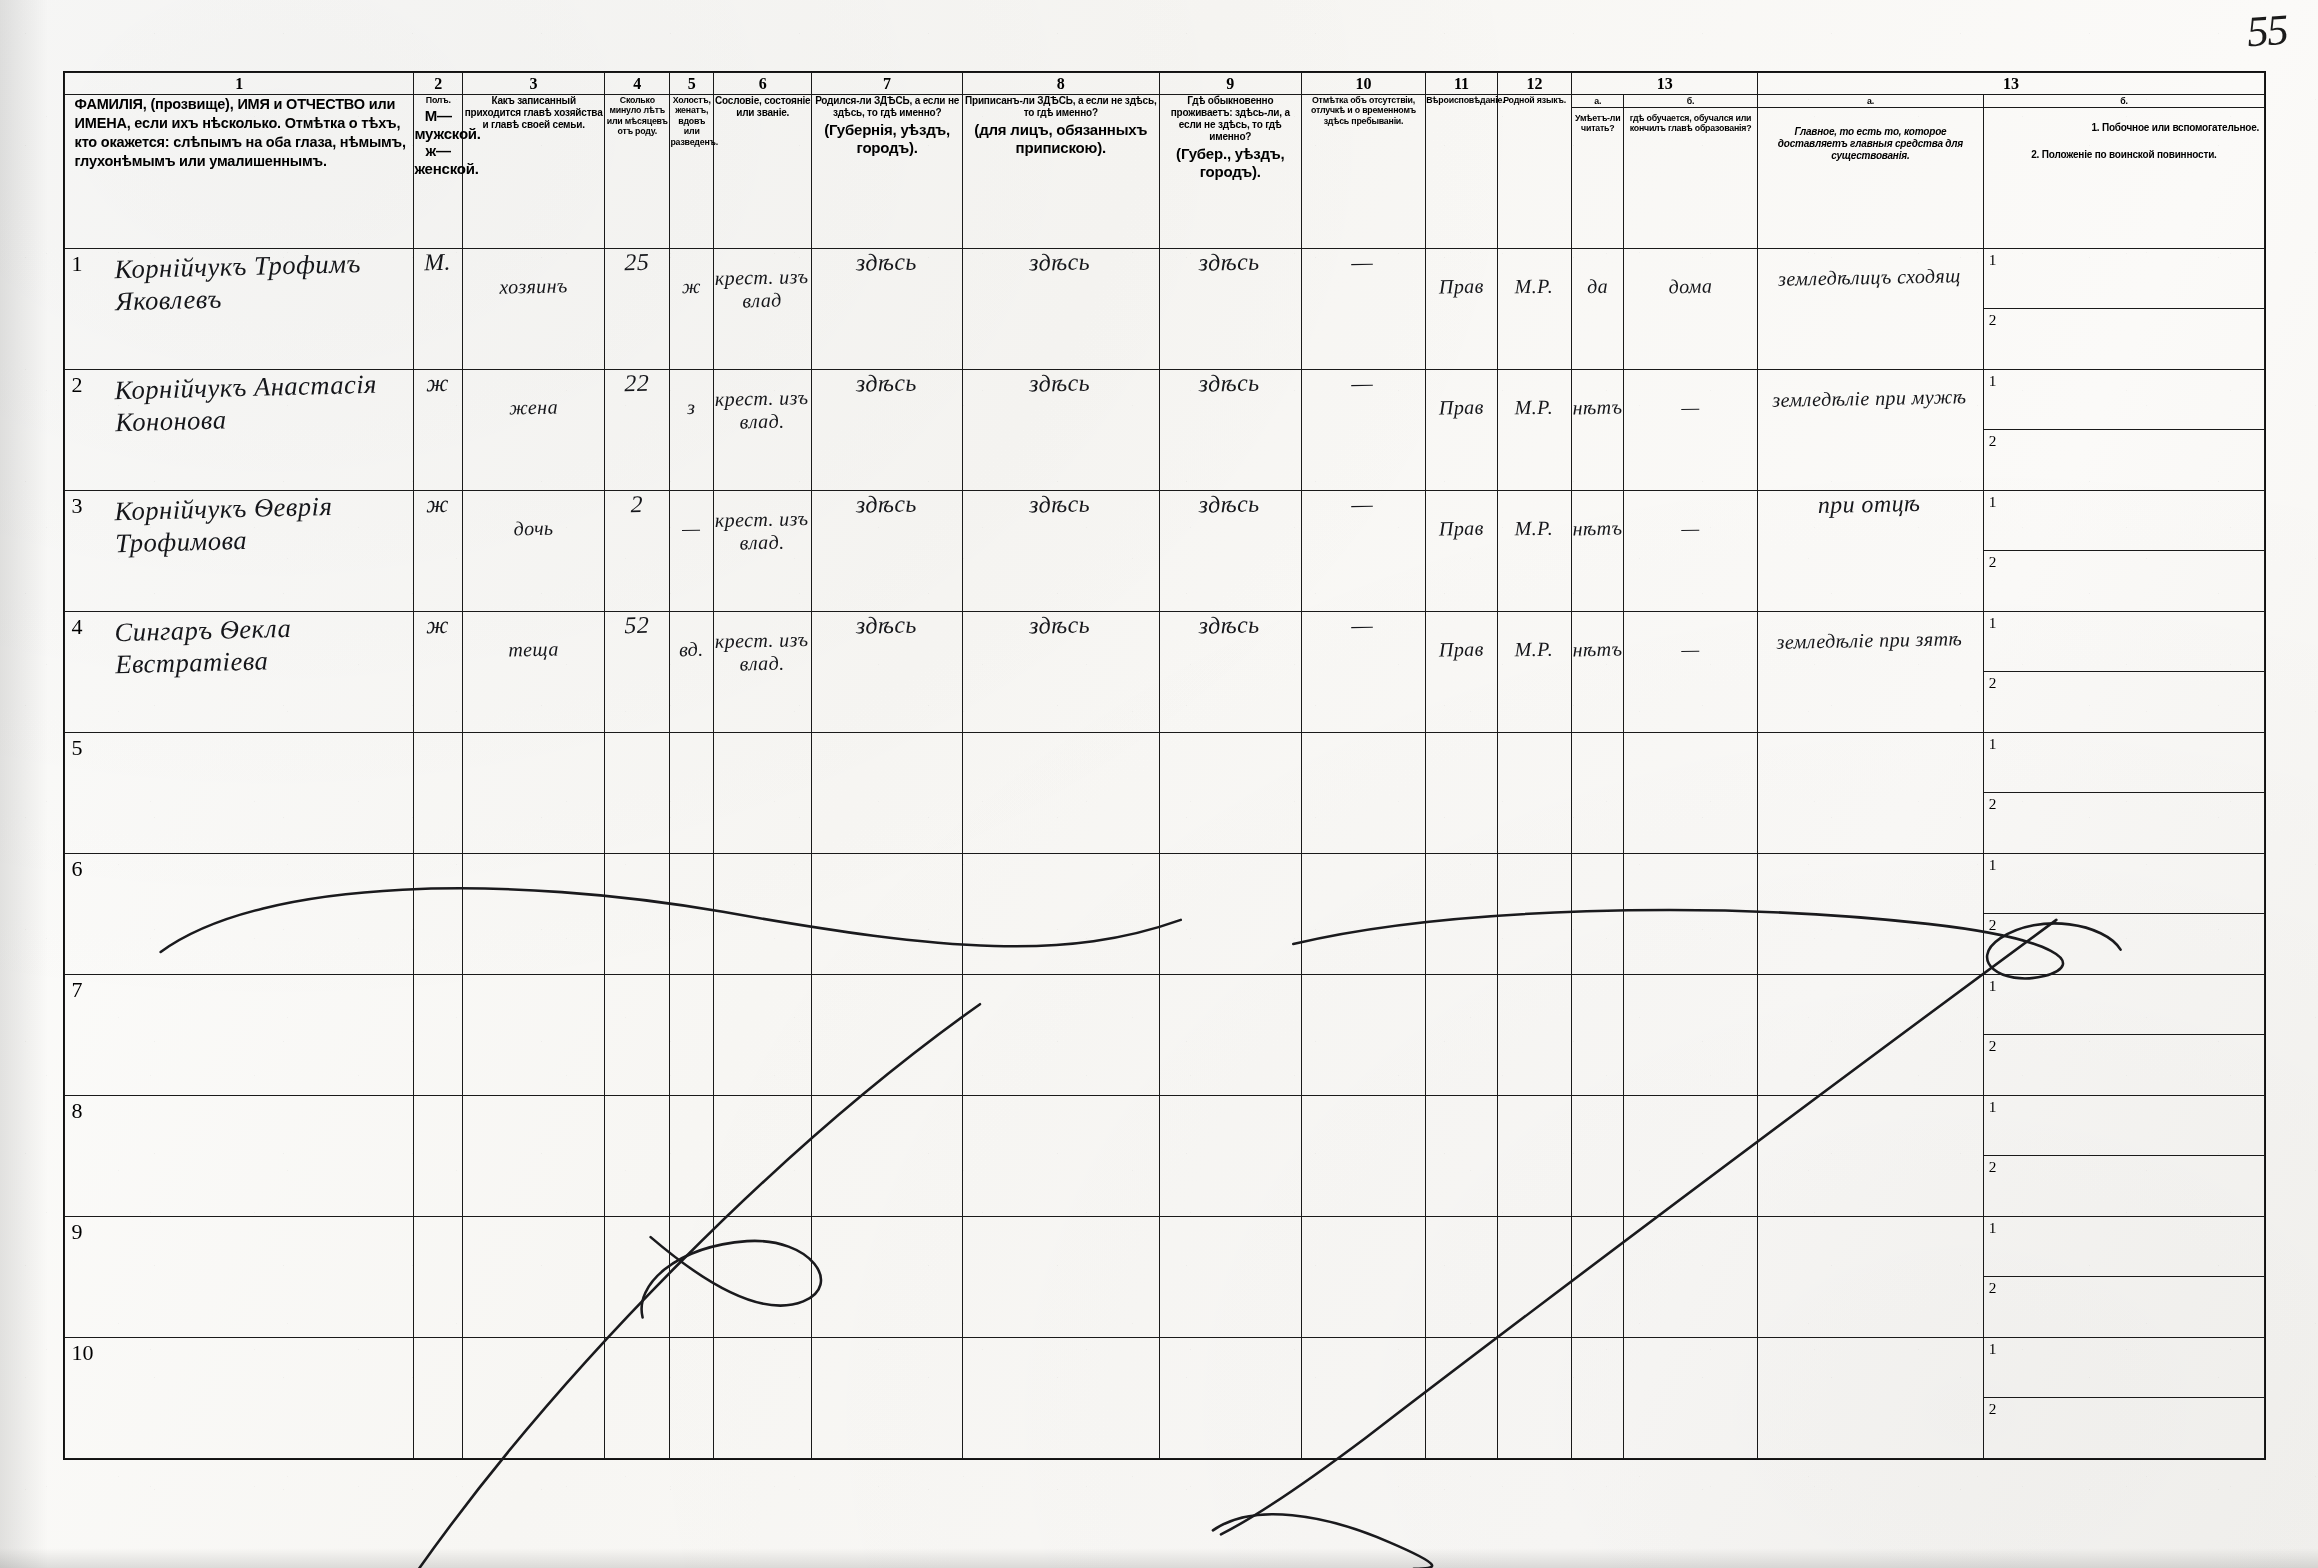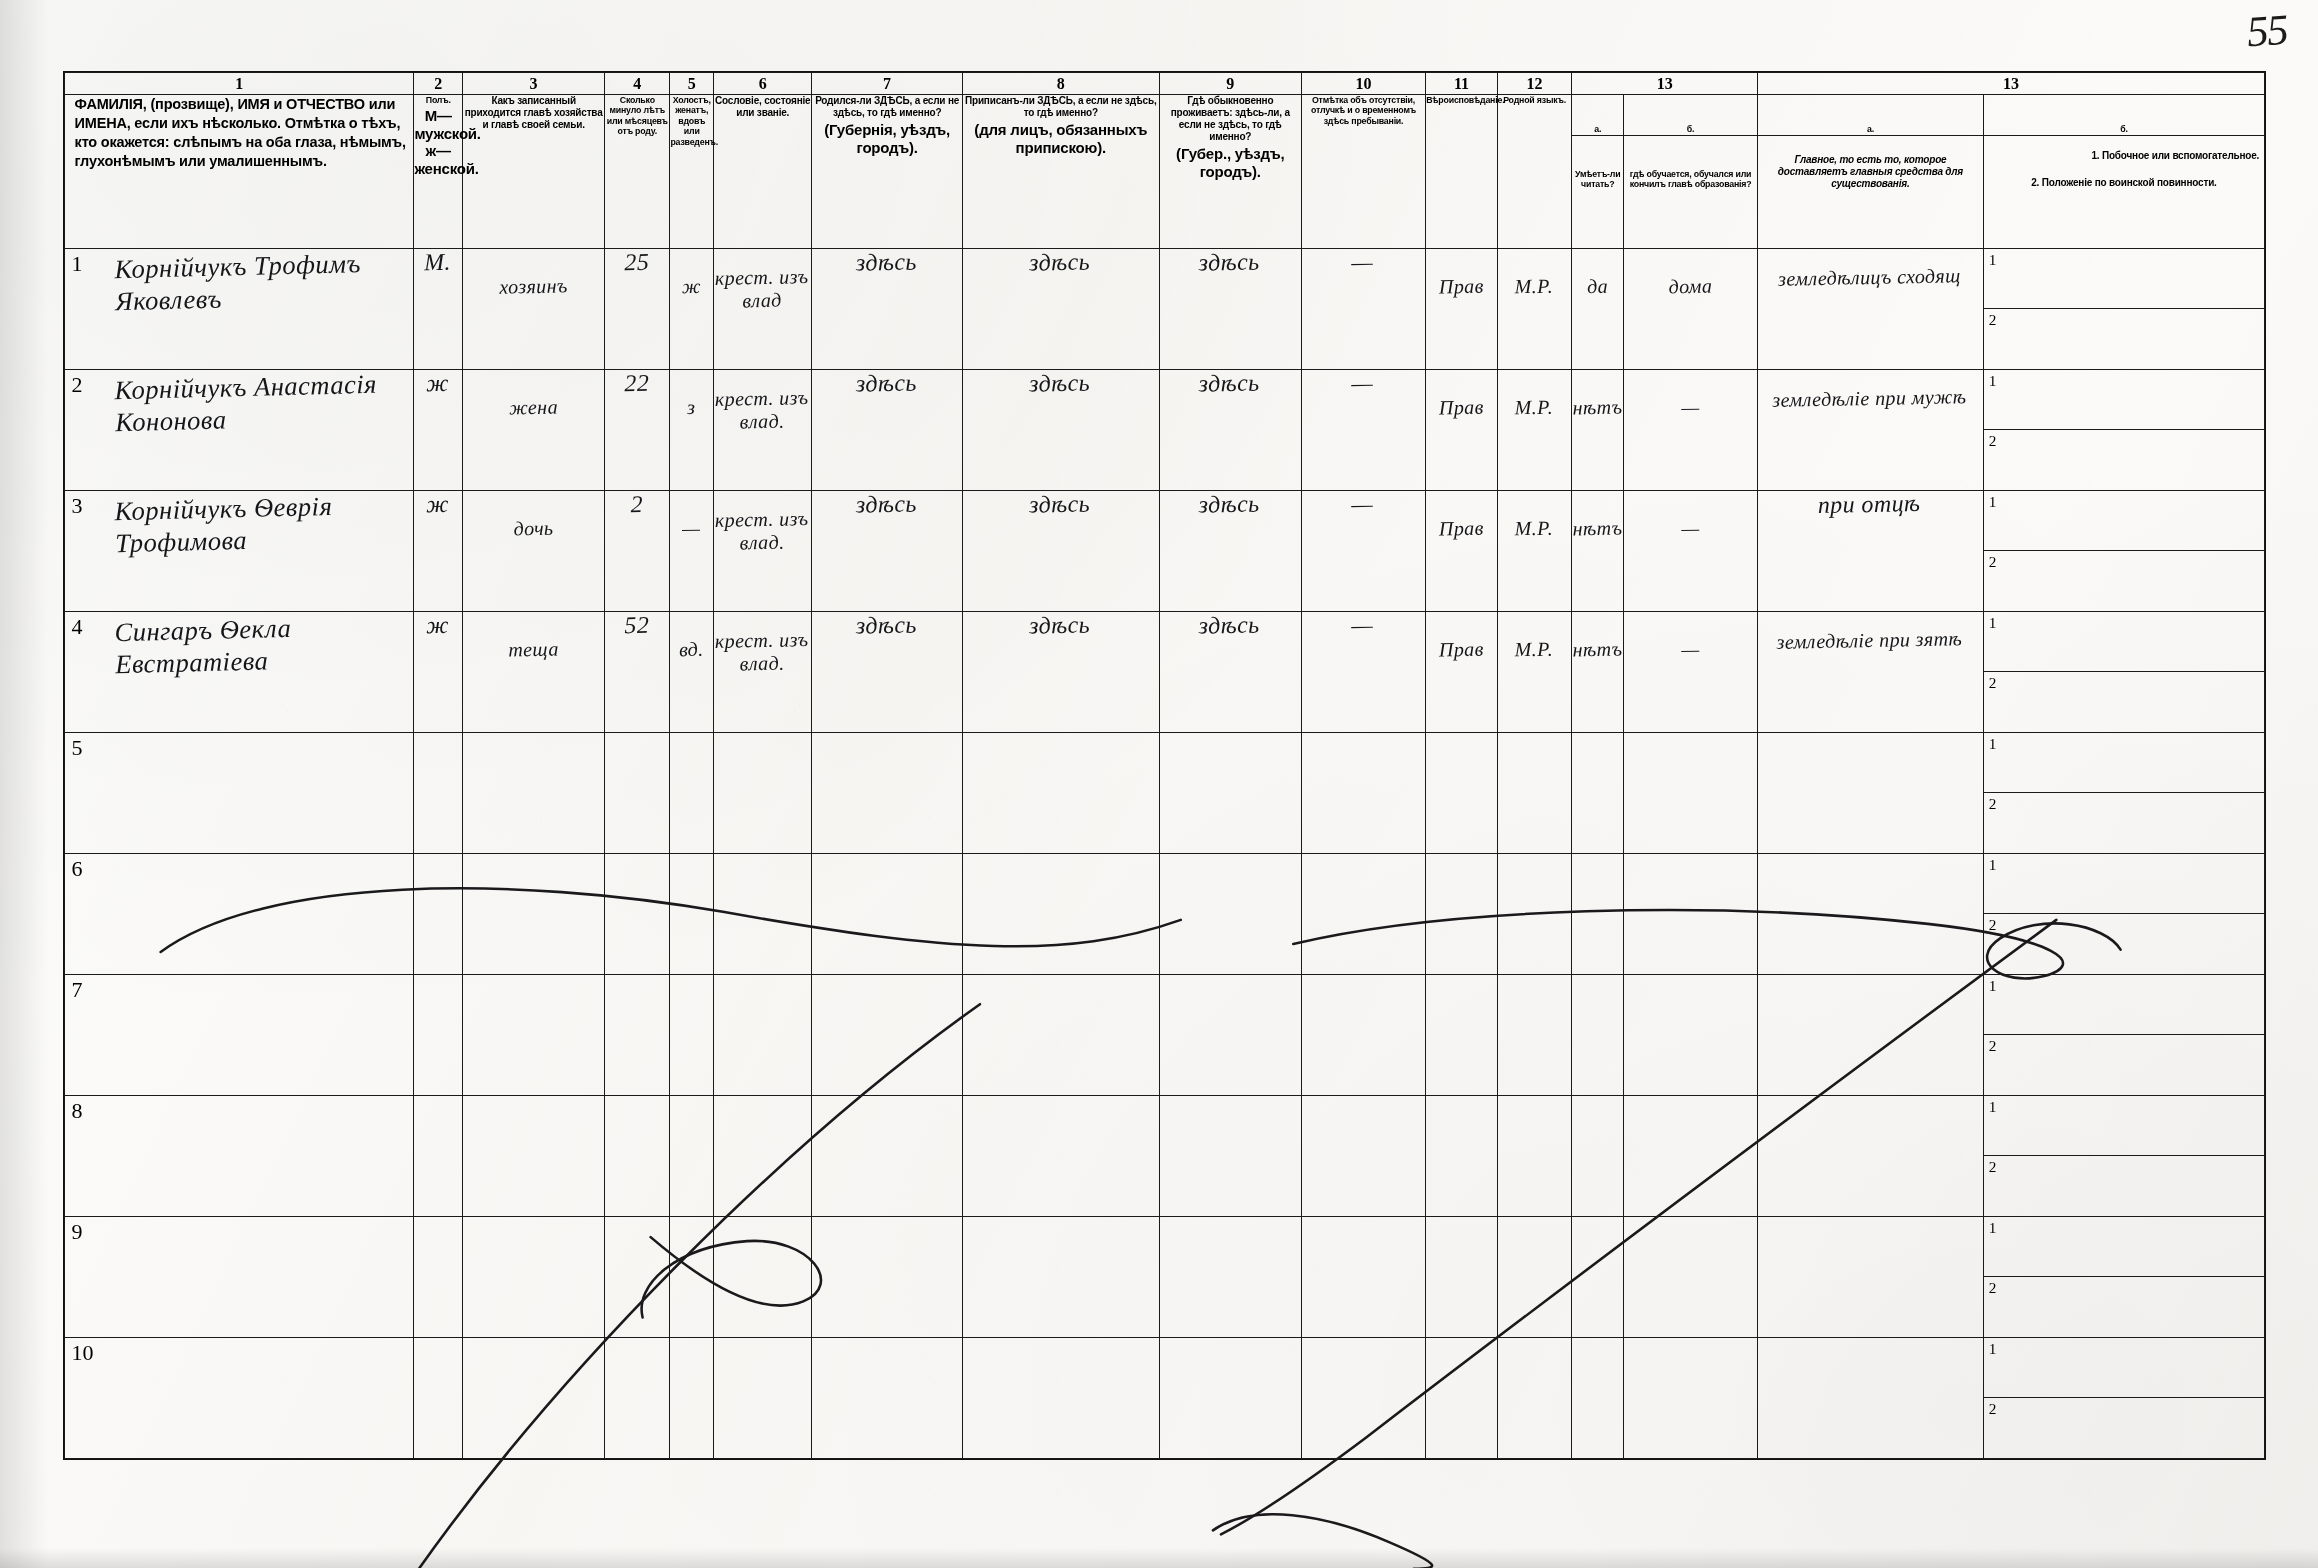--- a/index.html
+++ b/index.html
@@ -89,7 +89,7 @@
     letter-spacing: -0.2px;
   }
   .hdr.small { font-size: 10px; line-height: 1.2; }
-  .hdr.xsmall { font-size: 8.8px; line-height: 1.18; margin-top: 28px; }
+  .hdr.xsmall { font-size: 8.8px; line-height: 1.18; }
   .hdr.left {
     text-align: left;
     padding-left: 9.6px;

